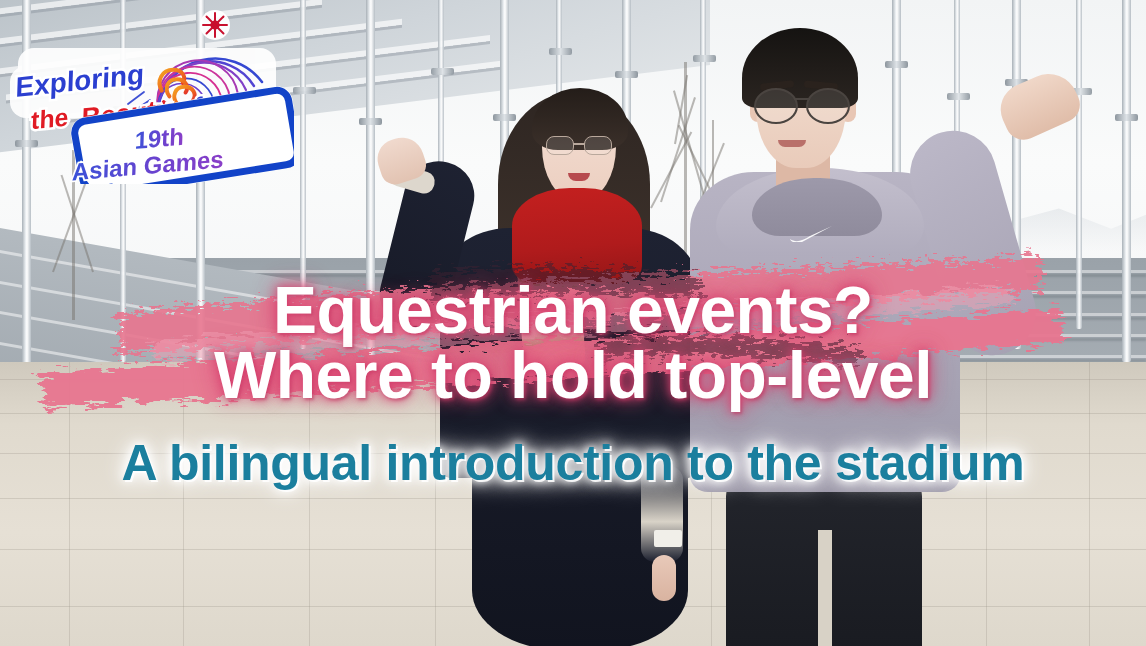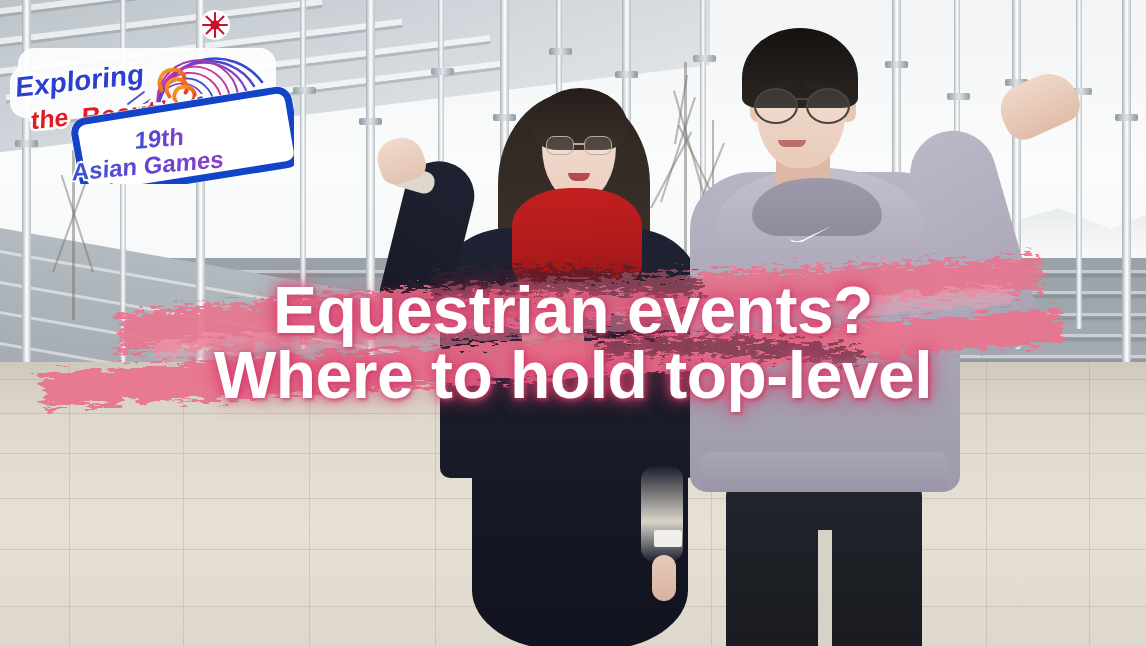--- a/index.html
+++ b/index.html
@@ -561,6 +561,7 @@
     <div class="title-line one">Where to hold top-level</div>
   </div>
 
+  <div class="subtitle">A bilingual introduction to the stadium</div>
 
   <div class="logo">
     <svg width="286" height="150" viewBox="0 0 286 150">

